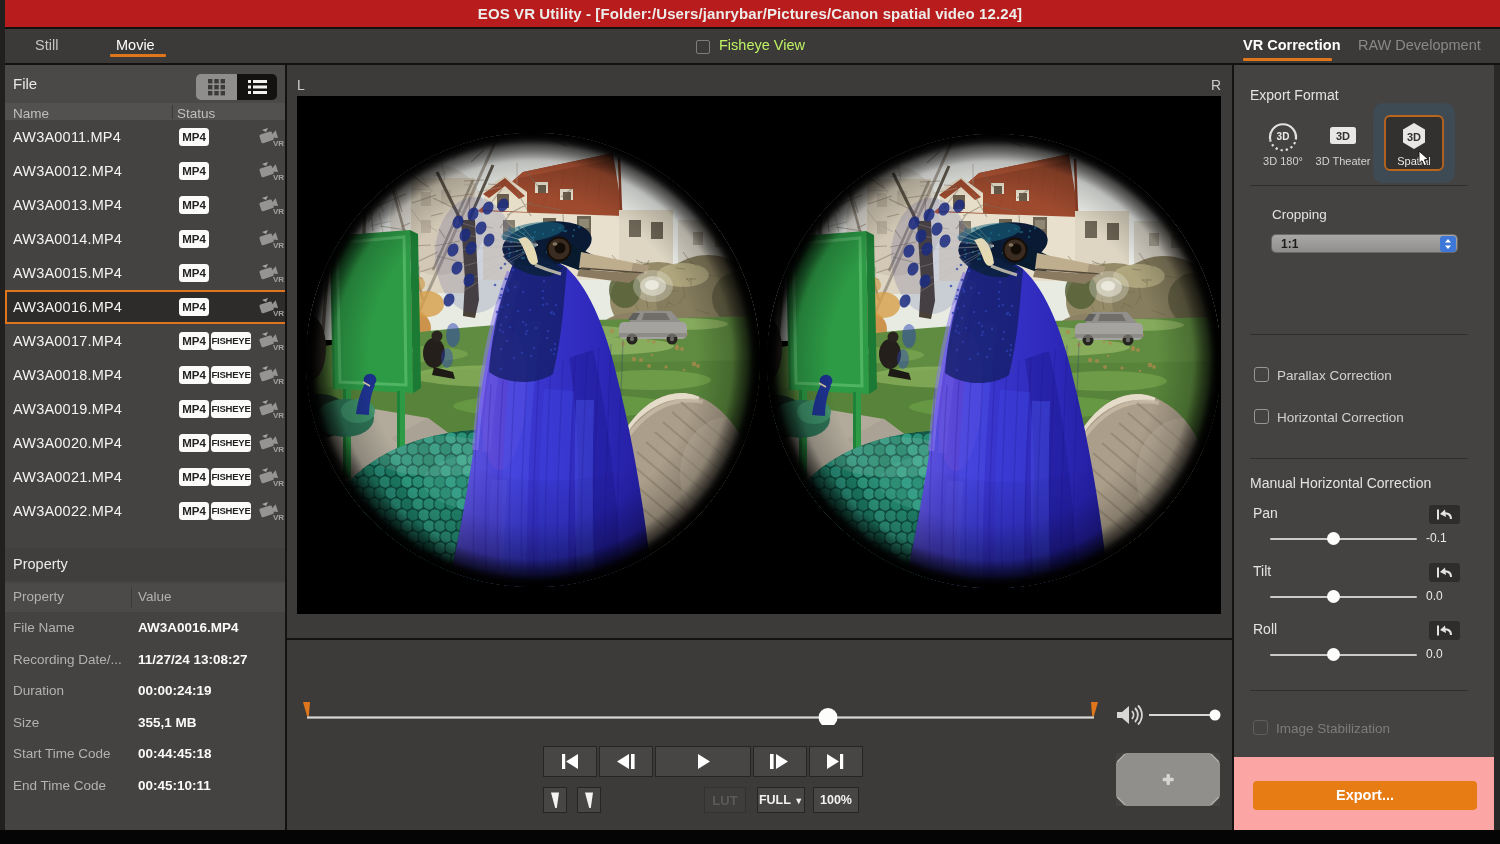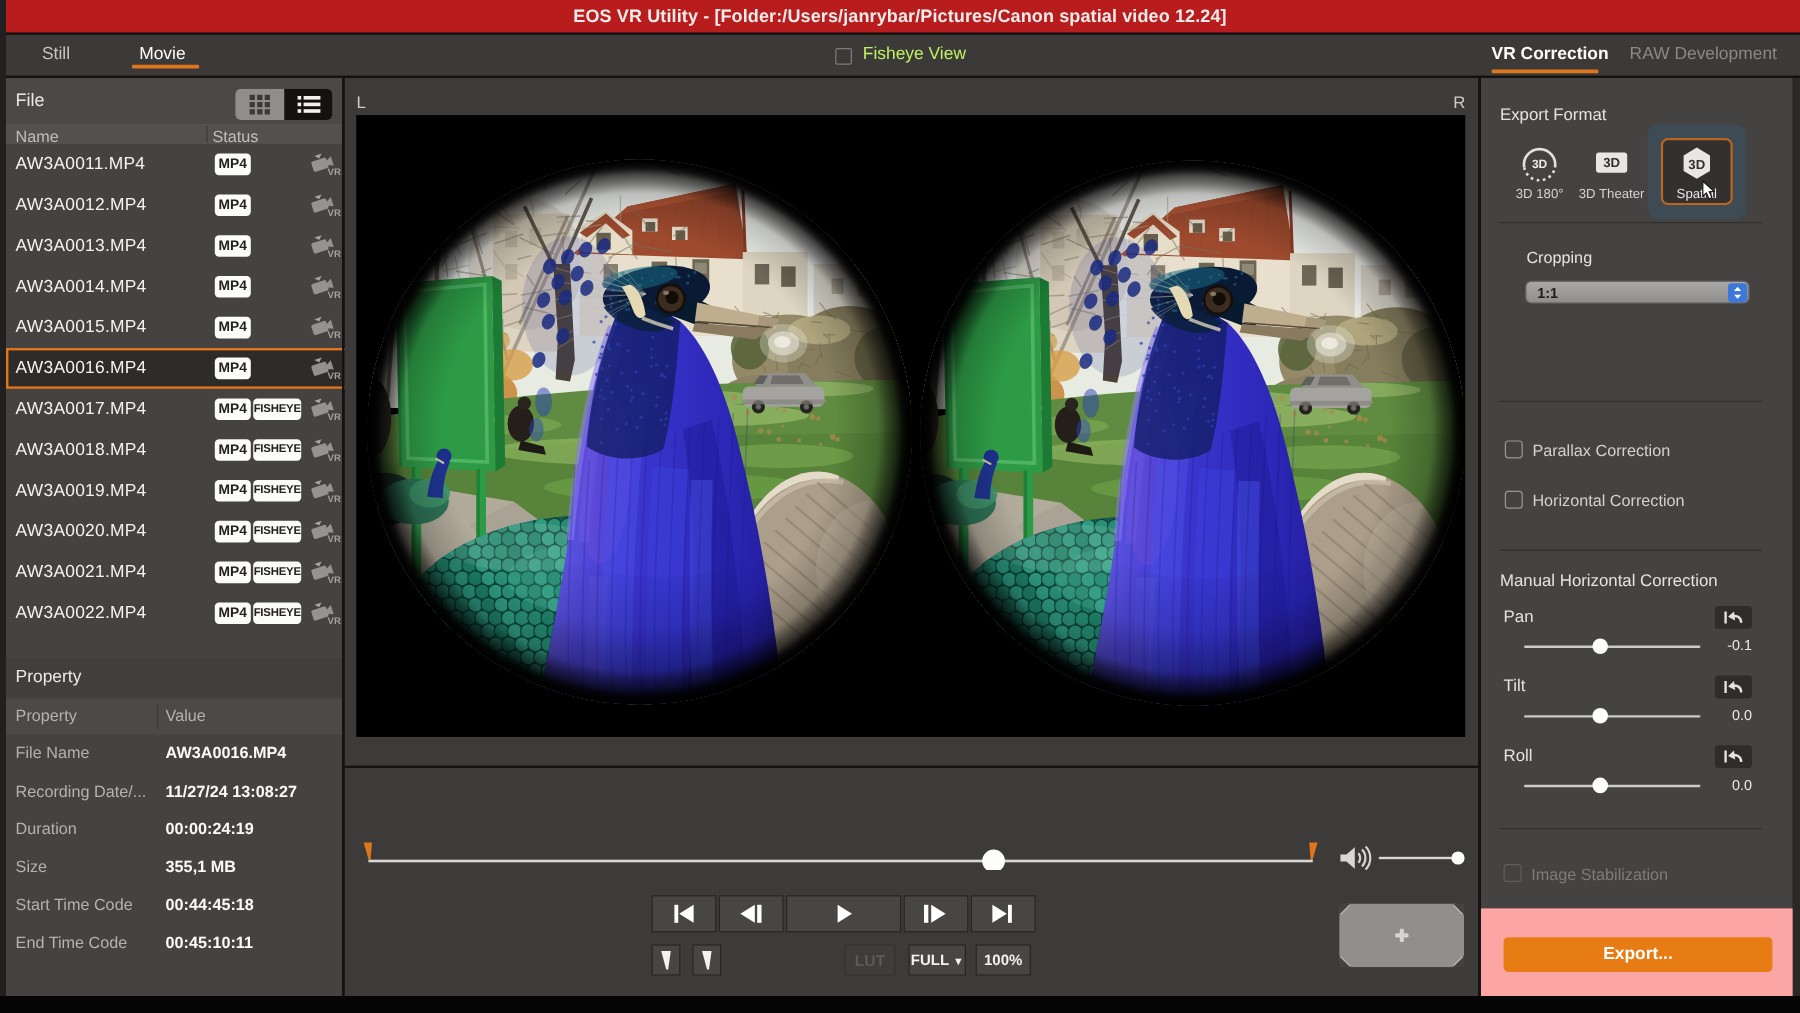--- a/index.html
+++ b/index.html
@@ -60,7 +60,7 @@
 .cb{position:absolute;width:15px;height:15px;border:1.5px solid #989694;border-radius:3px}
 .cbl{position:absolute;font-size:13.5px;color:#d2d1cf}
 .rstbtn{position:absolute;left:195px;width:31px;height:19px;background:#2e2d2b;border-radius:3px}
-.slval{position:absolute;left:192px;width:34px;text-align:right;font-size:12px;color:#eAe9e7}
+.slval{position:absolute;left:192px;width:34px;font-size:12px;color:#eAe9e7}
 .sltrack{position:absolute;left:36px;width:147px;height:2px;background:#cbcac8;border-radius:1px}
 .slknob{position:absolute;width:13px;height:13px;border-radius:7px;background:#fdfdfb}
 #exparea{left:0;top:692px;width:260px;height:73px;background:#fca5a5}

